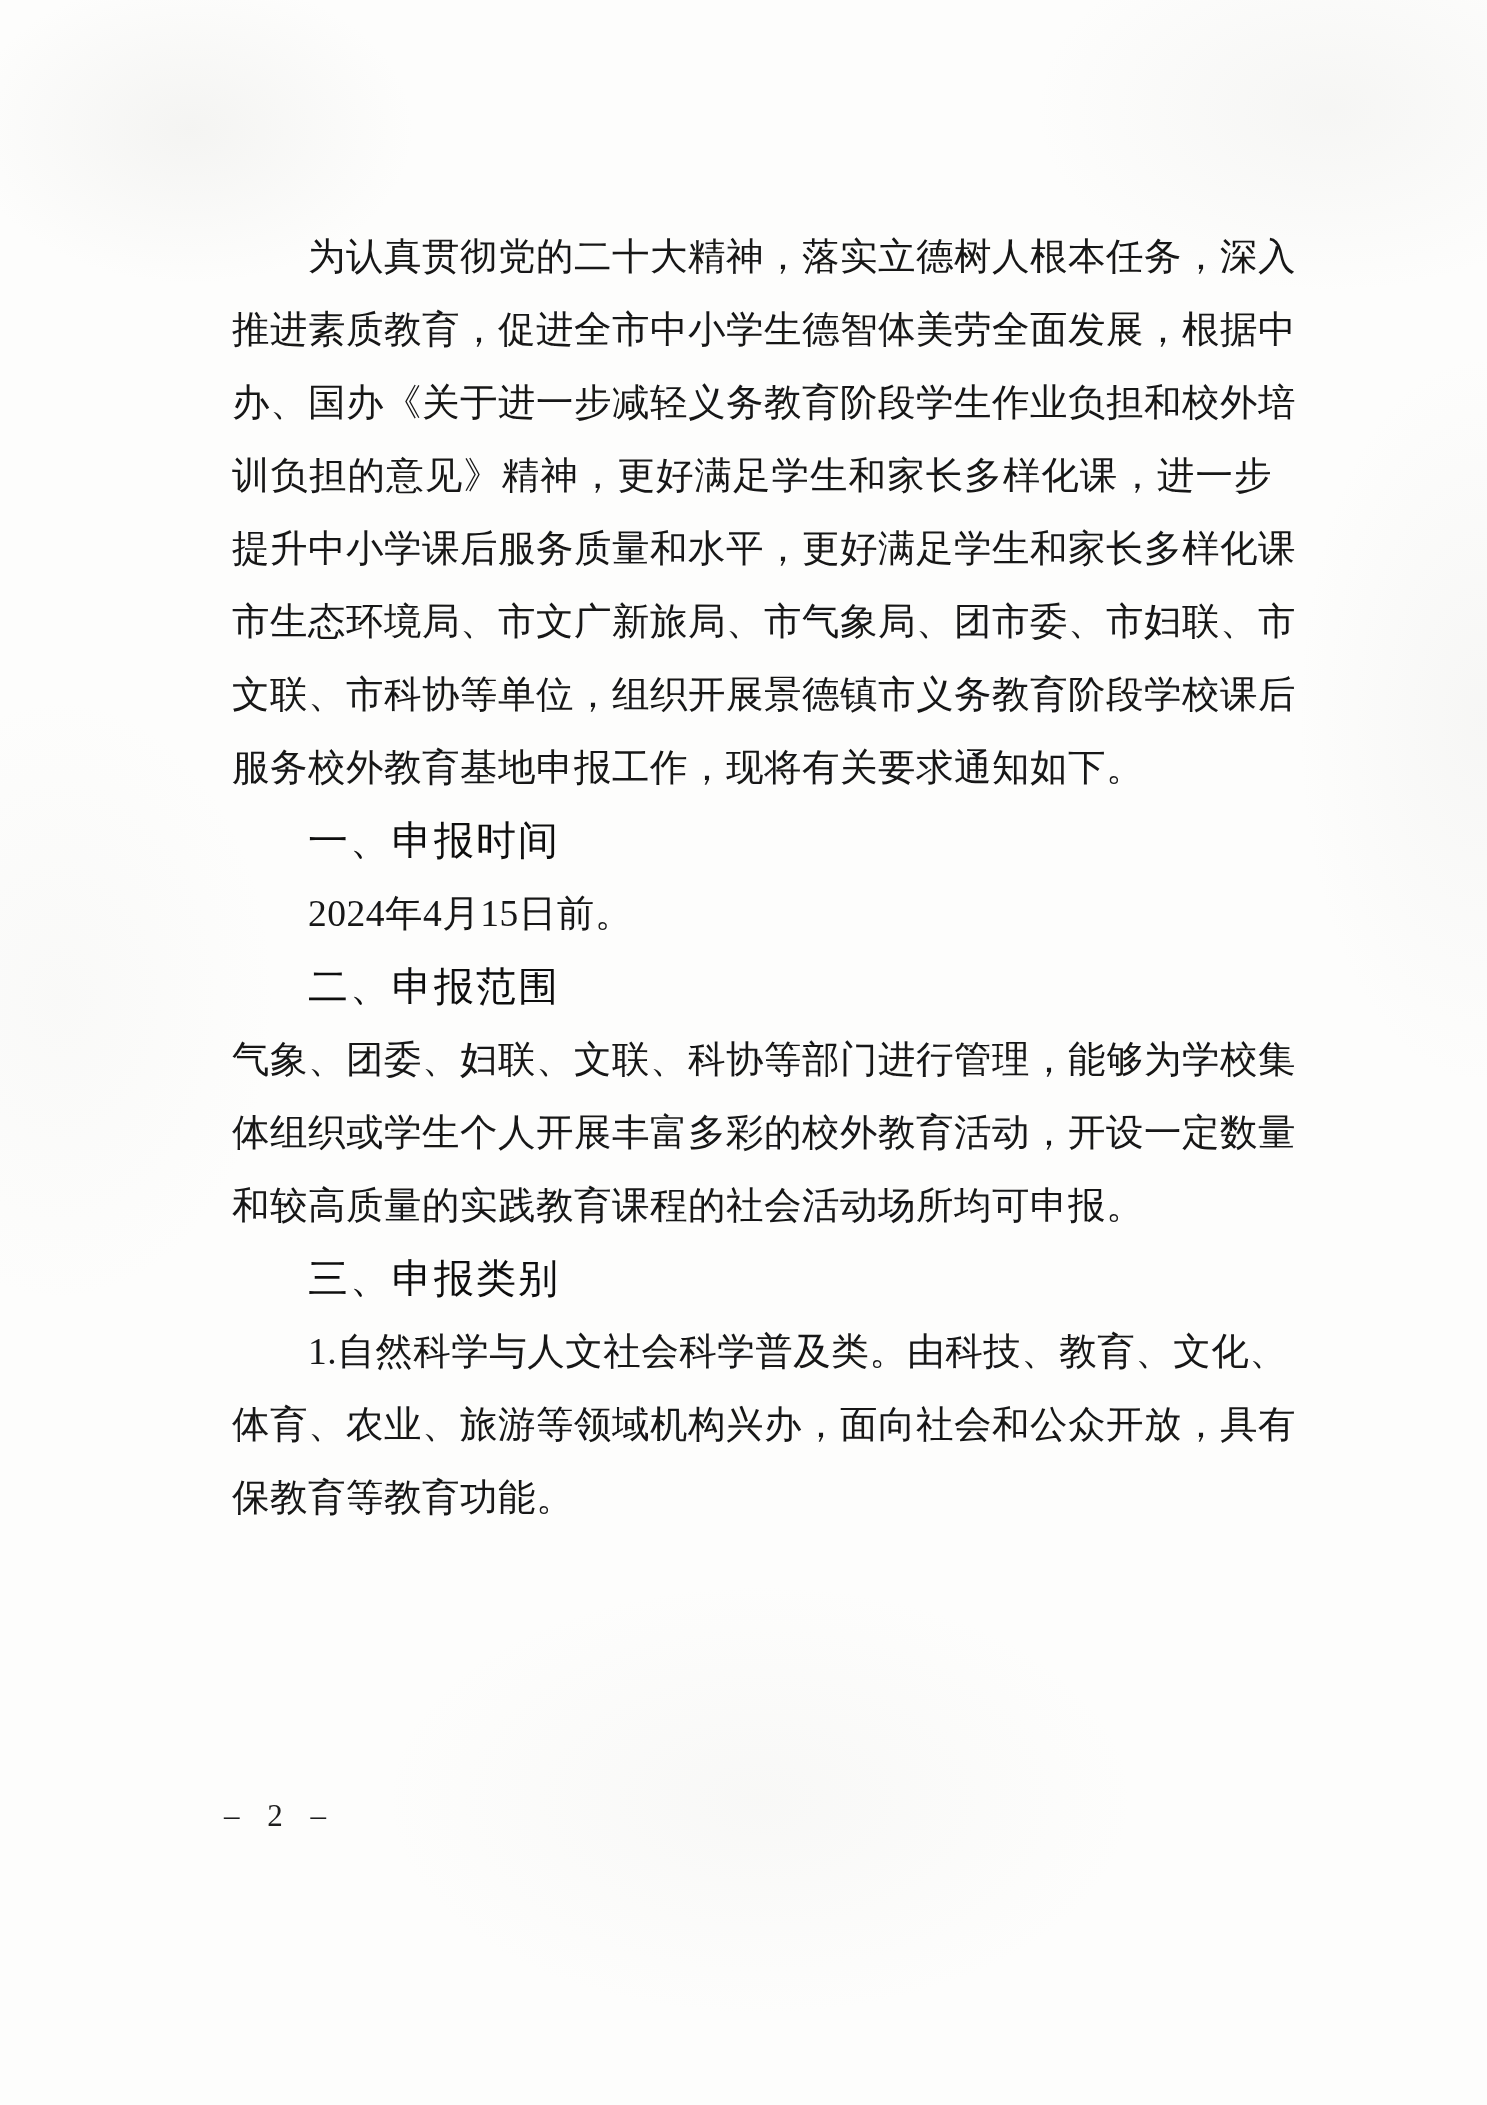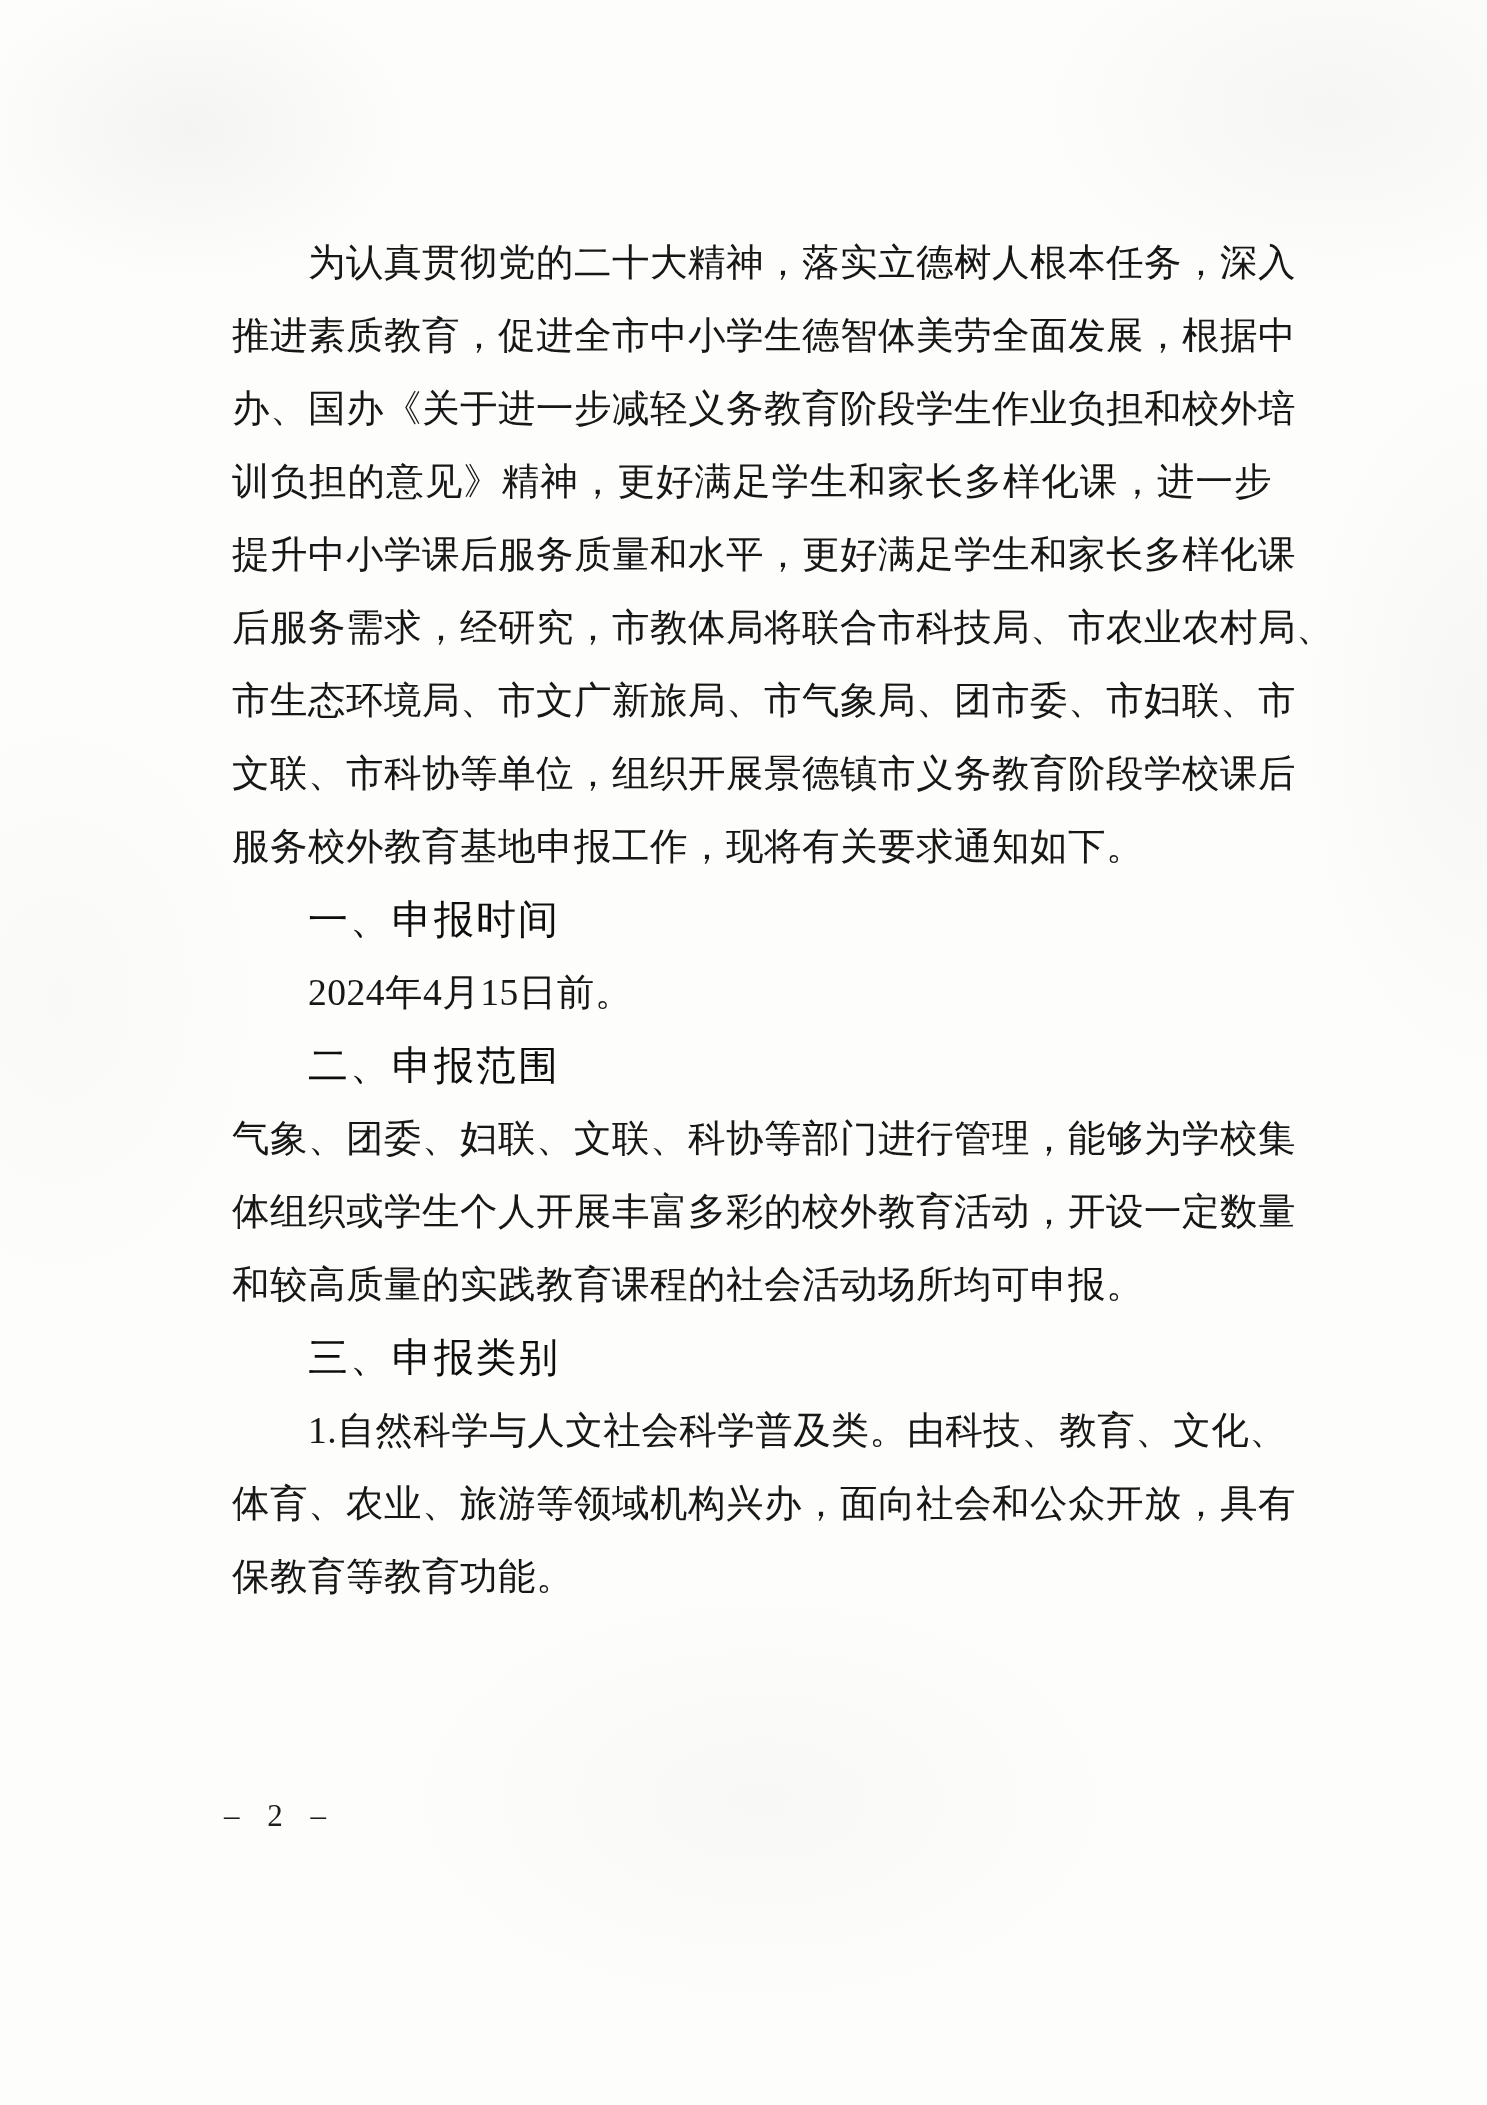--- a/index.html
+++ b/index.html
@@ -26,7 +26,7 @@
   .textblock {
     position: absolute;
     left: 232px;
-    top: 226px;
+    top: 220px;
     width: 1040px;
   }
   .line {

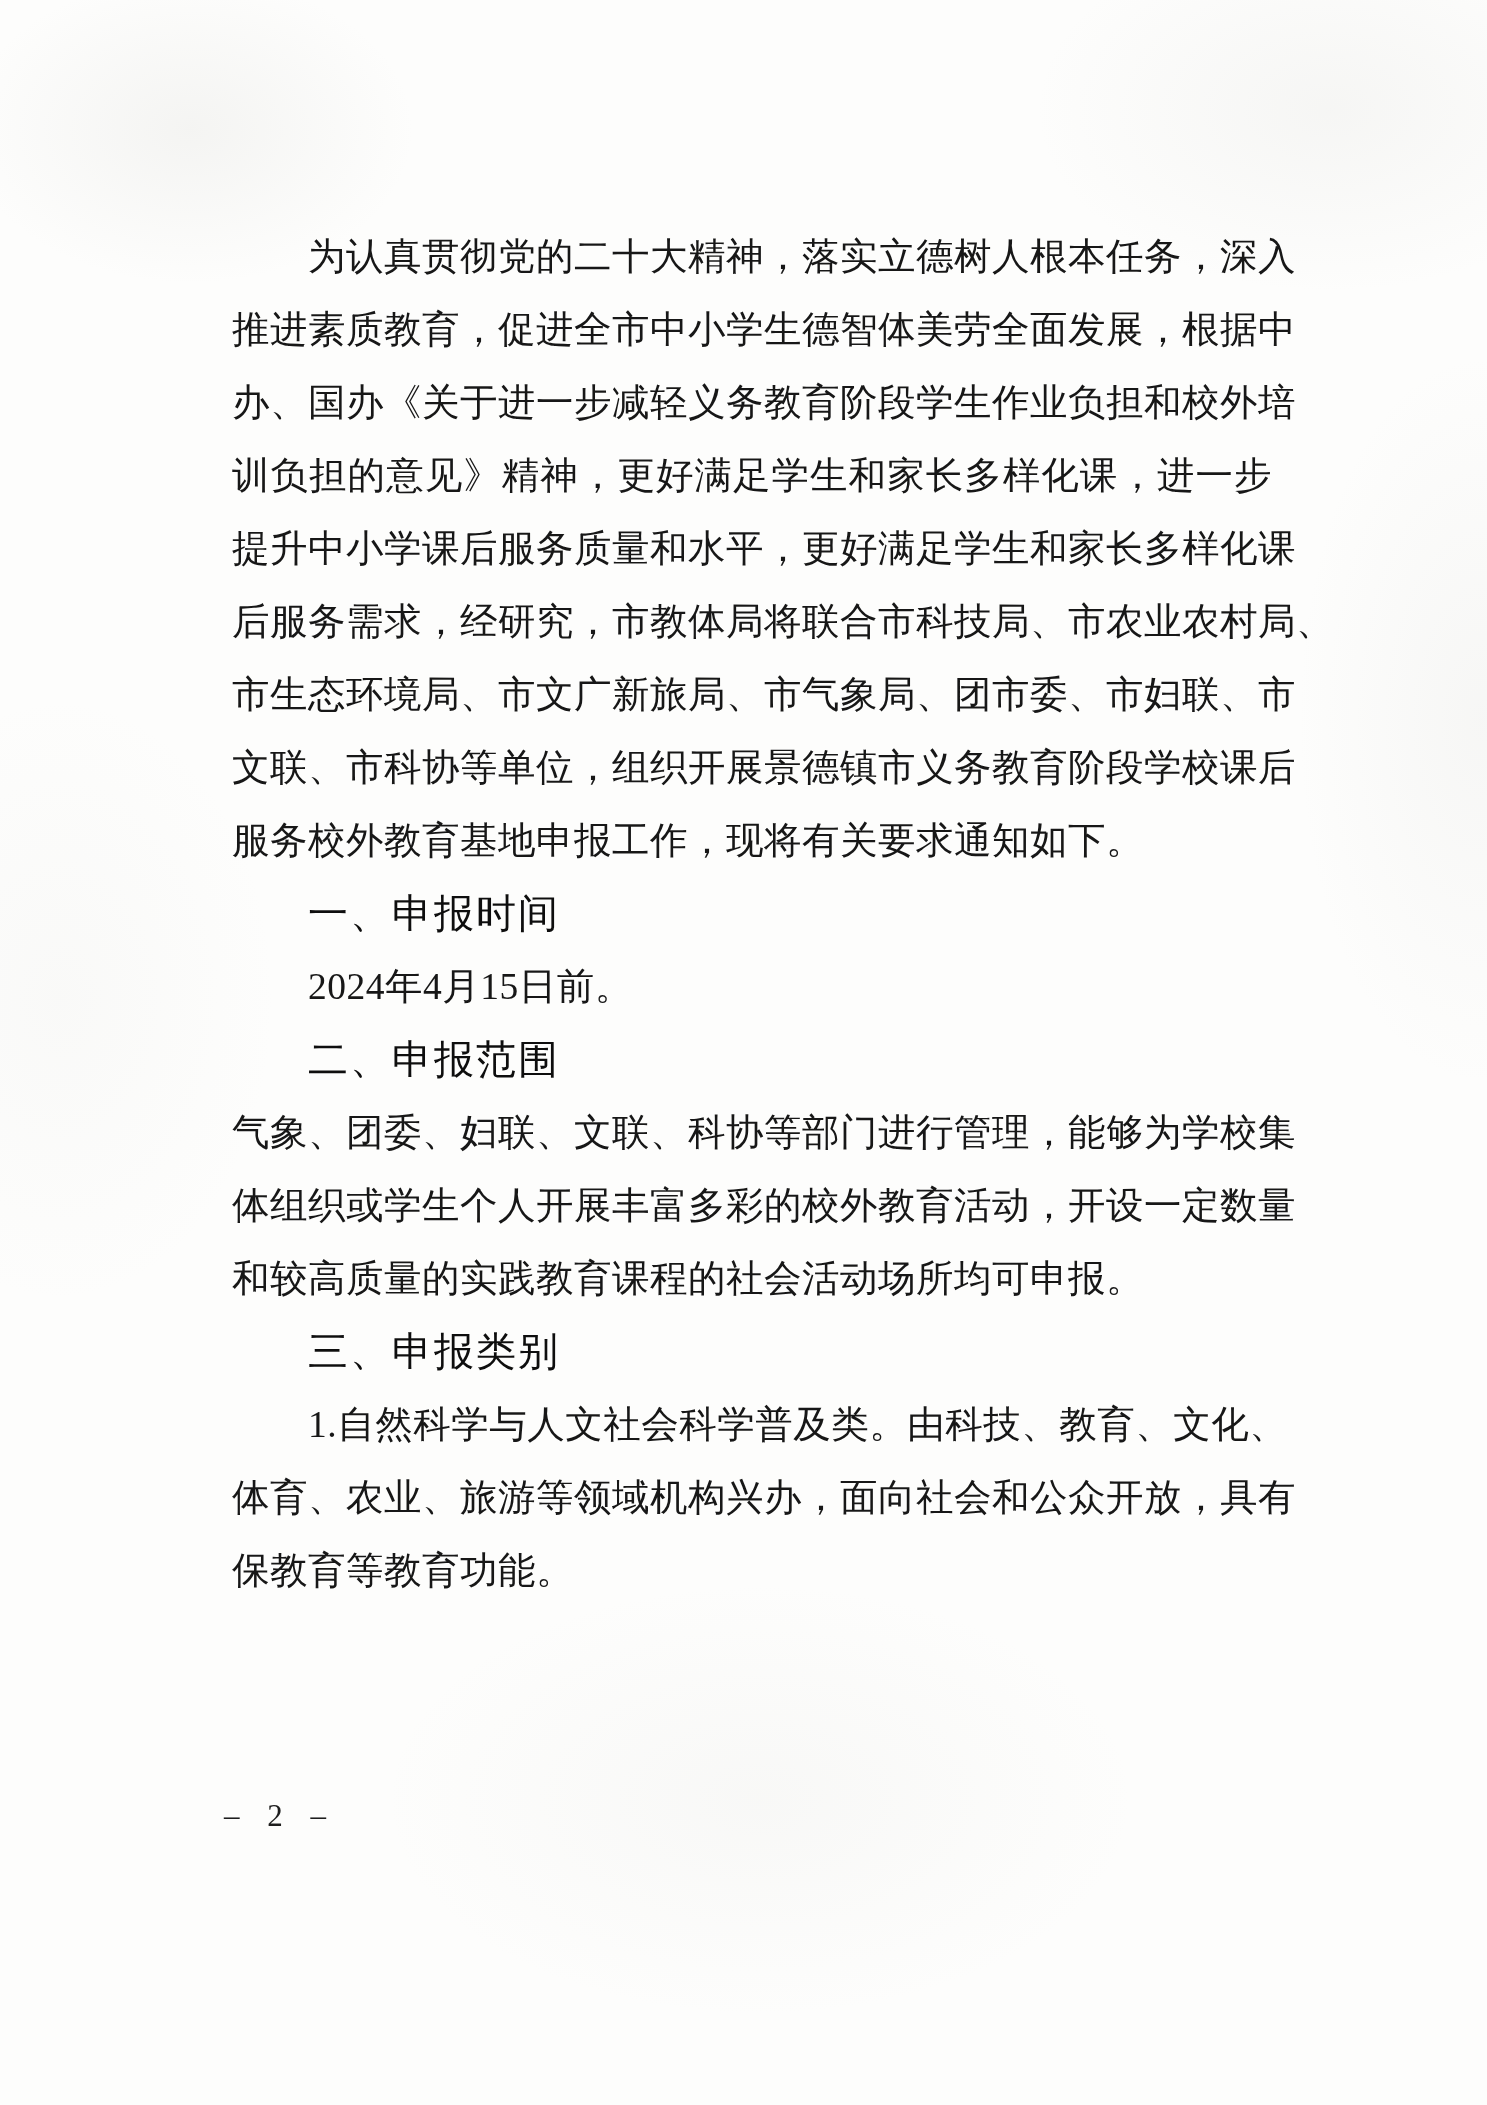--- a/index.html
+++ b/index.html
@@ -76,7 +76,6 @@
     <p class="line just">办、国办《关于进一步减轻义务教育阶段学生作业负担和校外培</p>
     <p class="line just">训负担的意见》精神，更好满足学生和家长多样化课，进一步</p>
     <p class="line just">提升中小学课后服务质量和水平，更好满足学生和家长多样化课</p>
-    <p class="line just">后服务需求，经研究，市教体局将联合市科技局、市农业农村局、</p>
     <p class="line just">市生态环境局、市文广新旅局、市气象局、团市委、市妇联、市</p>
     <p class="line just">文联、市科协等单位，组织开展景德镇市义务教育阶段学校课后</p>
     <p class="line">服务校外教育基地申报工作，现将有关要求通知如下。</p>

